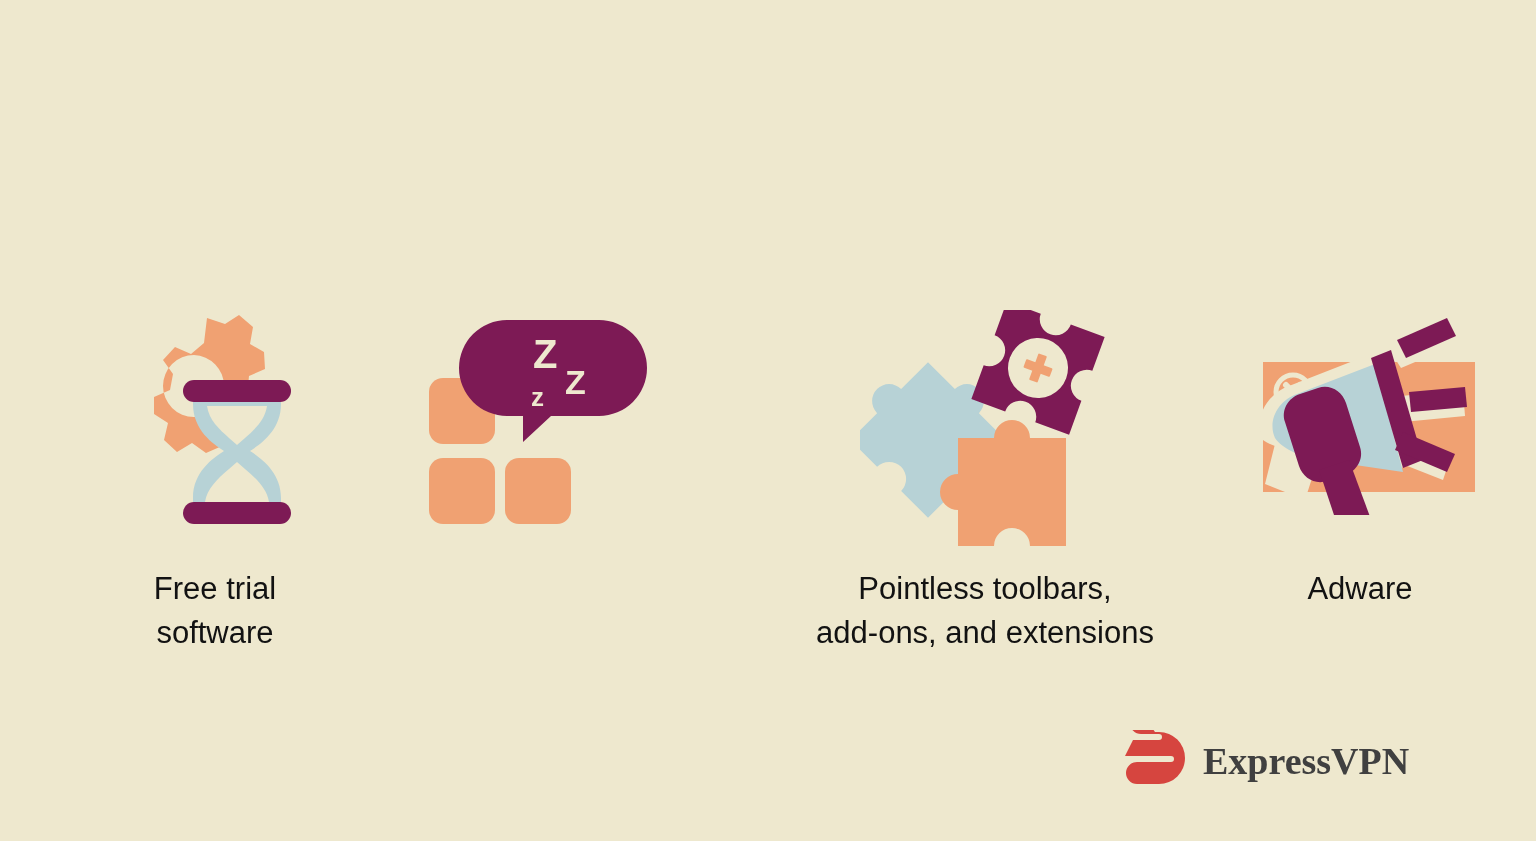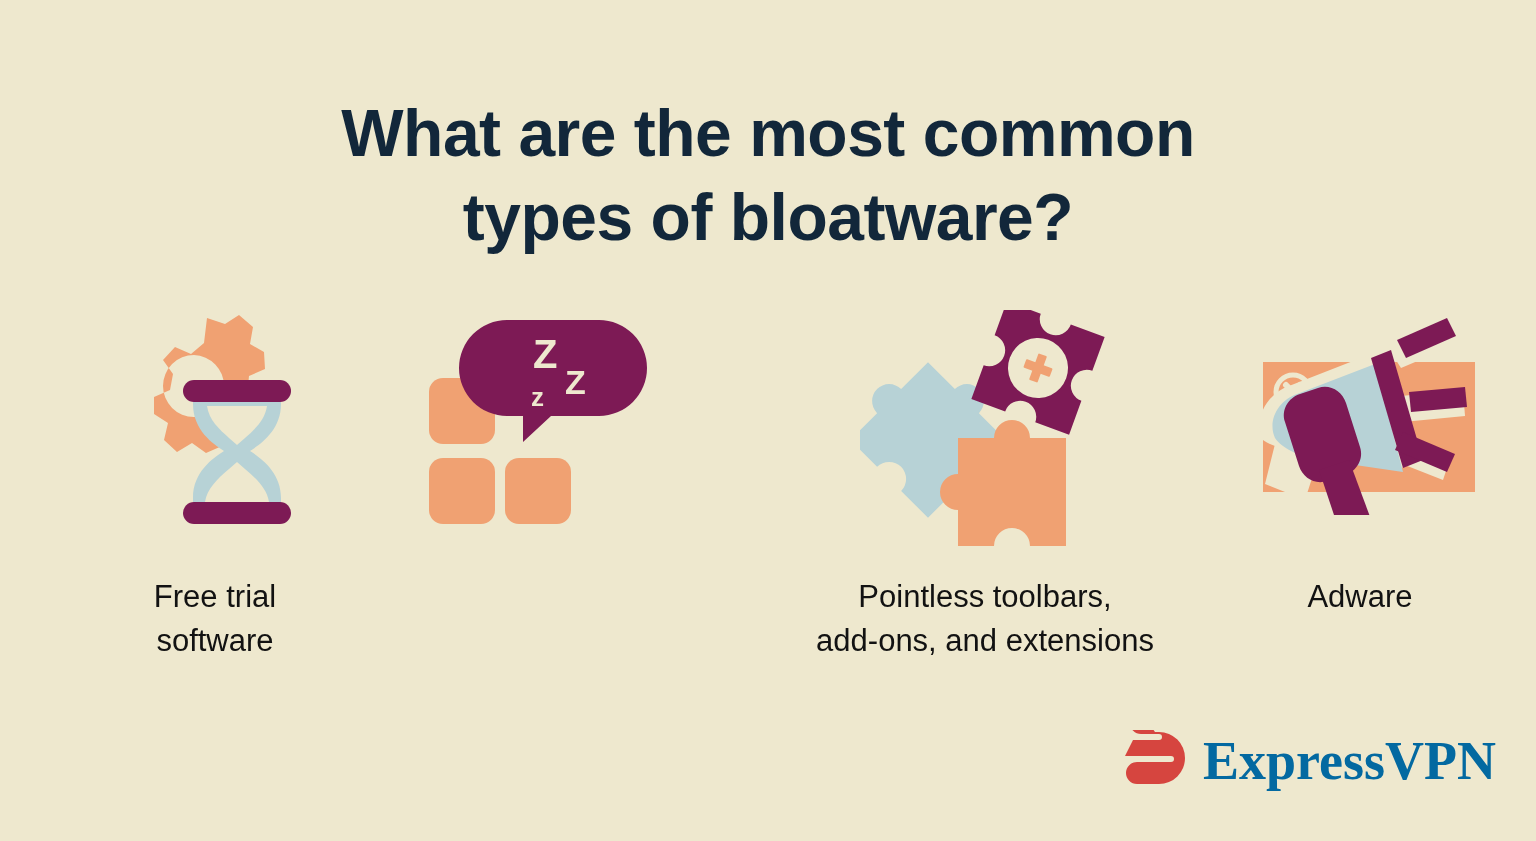--- a/index.html
+++ b/index.html
@@ -99,10 +99,6 @@
 
 <div id="infographic">
 
-  <div class="title">
-    <span class="title-line">What are the most common</span>
-    <span class="title-line">types of bloatware?</span>
-  </div>
 
   <div class="columns">
 

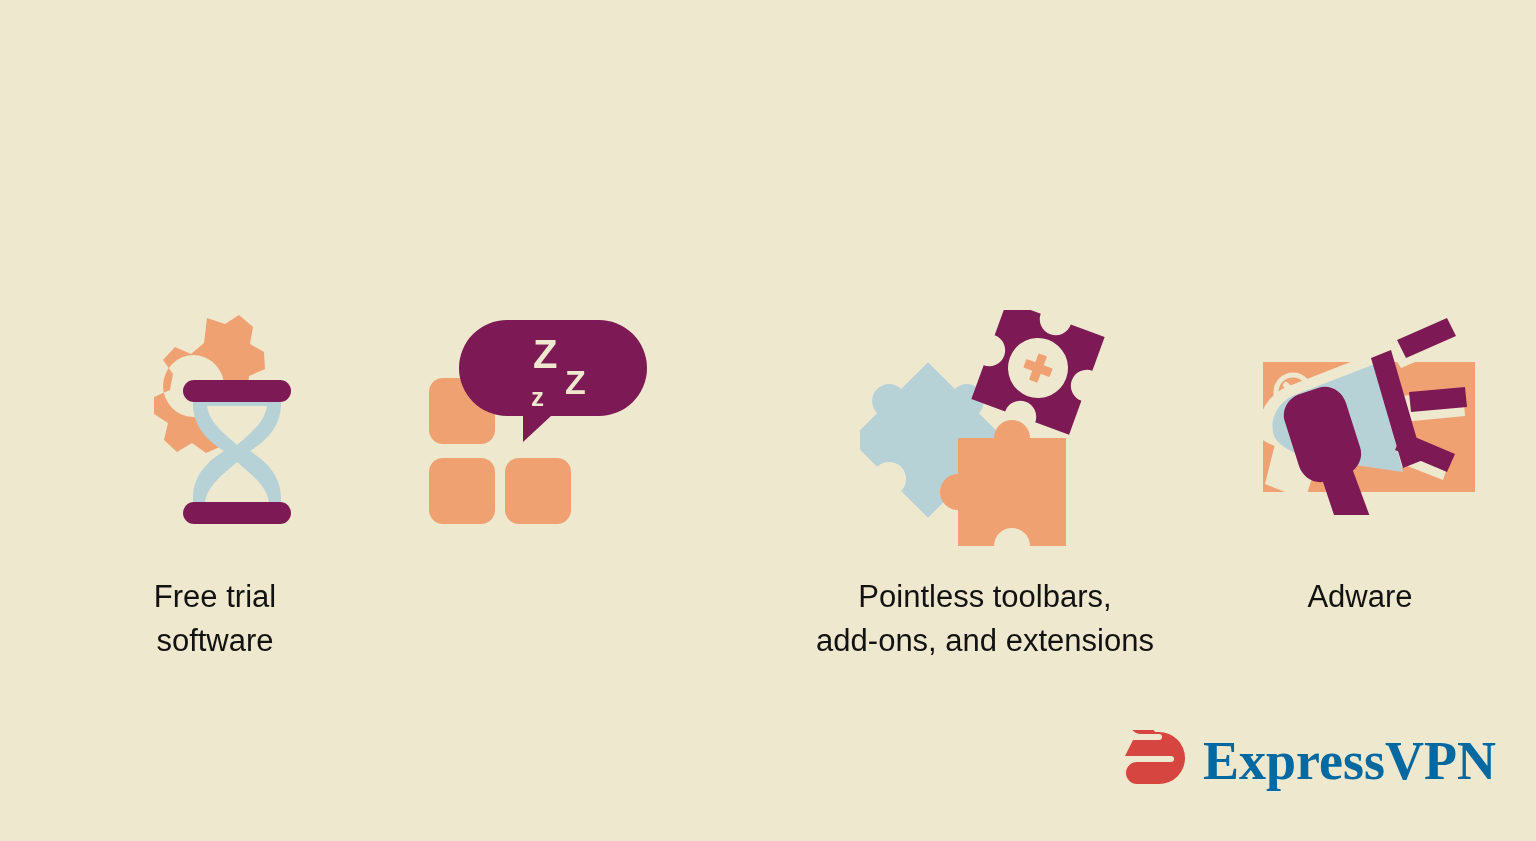--- a/index.html
+++ b/index.html
@@ -64,7 +64,7 @@
     line-height: 1.42;
     font-weight: 400;
     white-space: pre-line;
-    margin-top: 20px;
+    margin-top: 12px;
   }
 
   

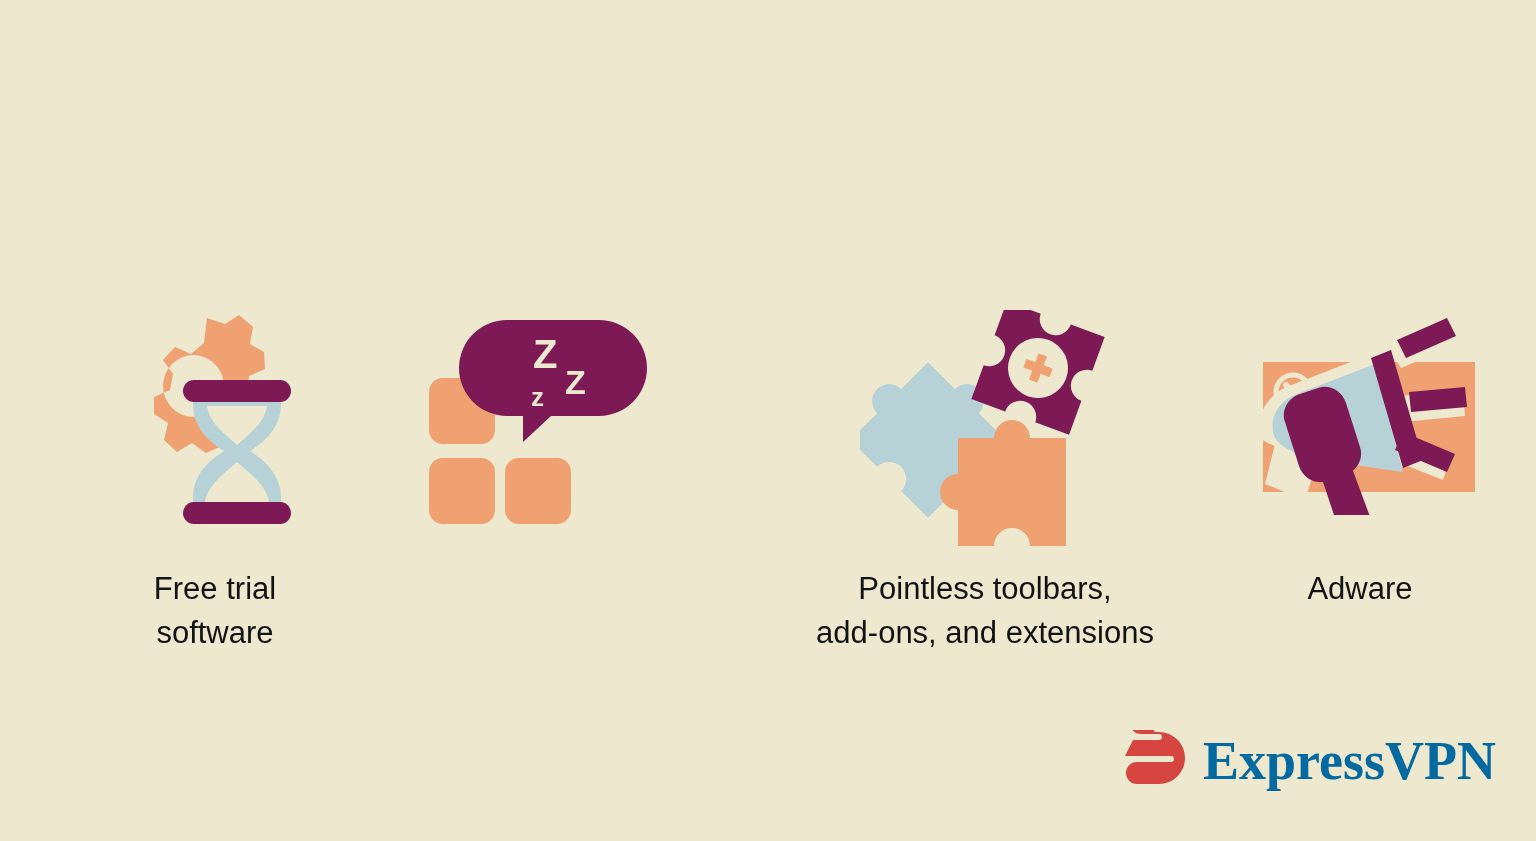--- a/index.html
+++ b/index.html
@@ -86,9 +86,9 @@
   }
   .logo-mark { display: block; }
   .logo-word {
-    color: #0369a1;
+    color: #404040;
     font-family: "Liberation Serif", serif;
-    font-size: 54px;
+    font-size: 38px;
     font-weight: bold;
     letter-spacing: 0px;
     line-height: 1;

